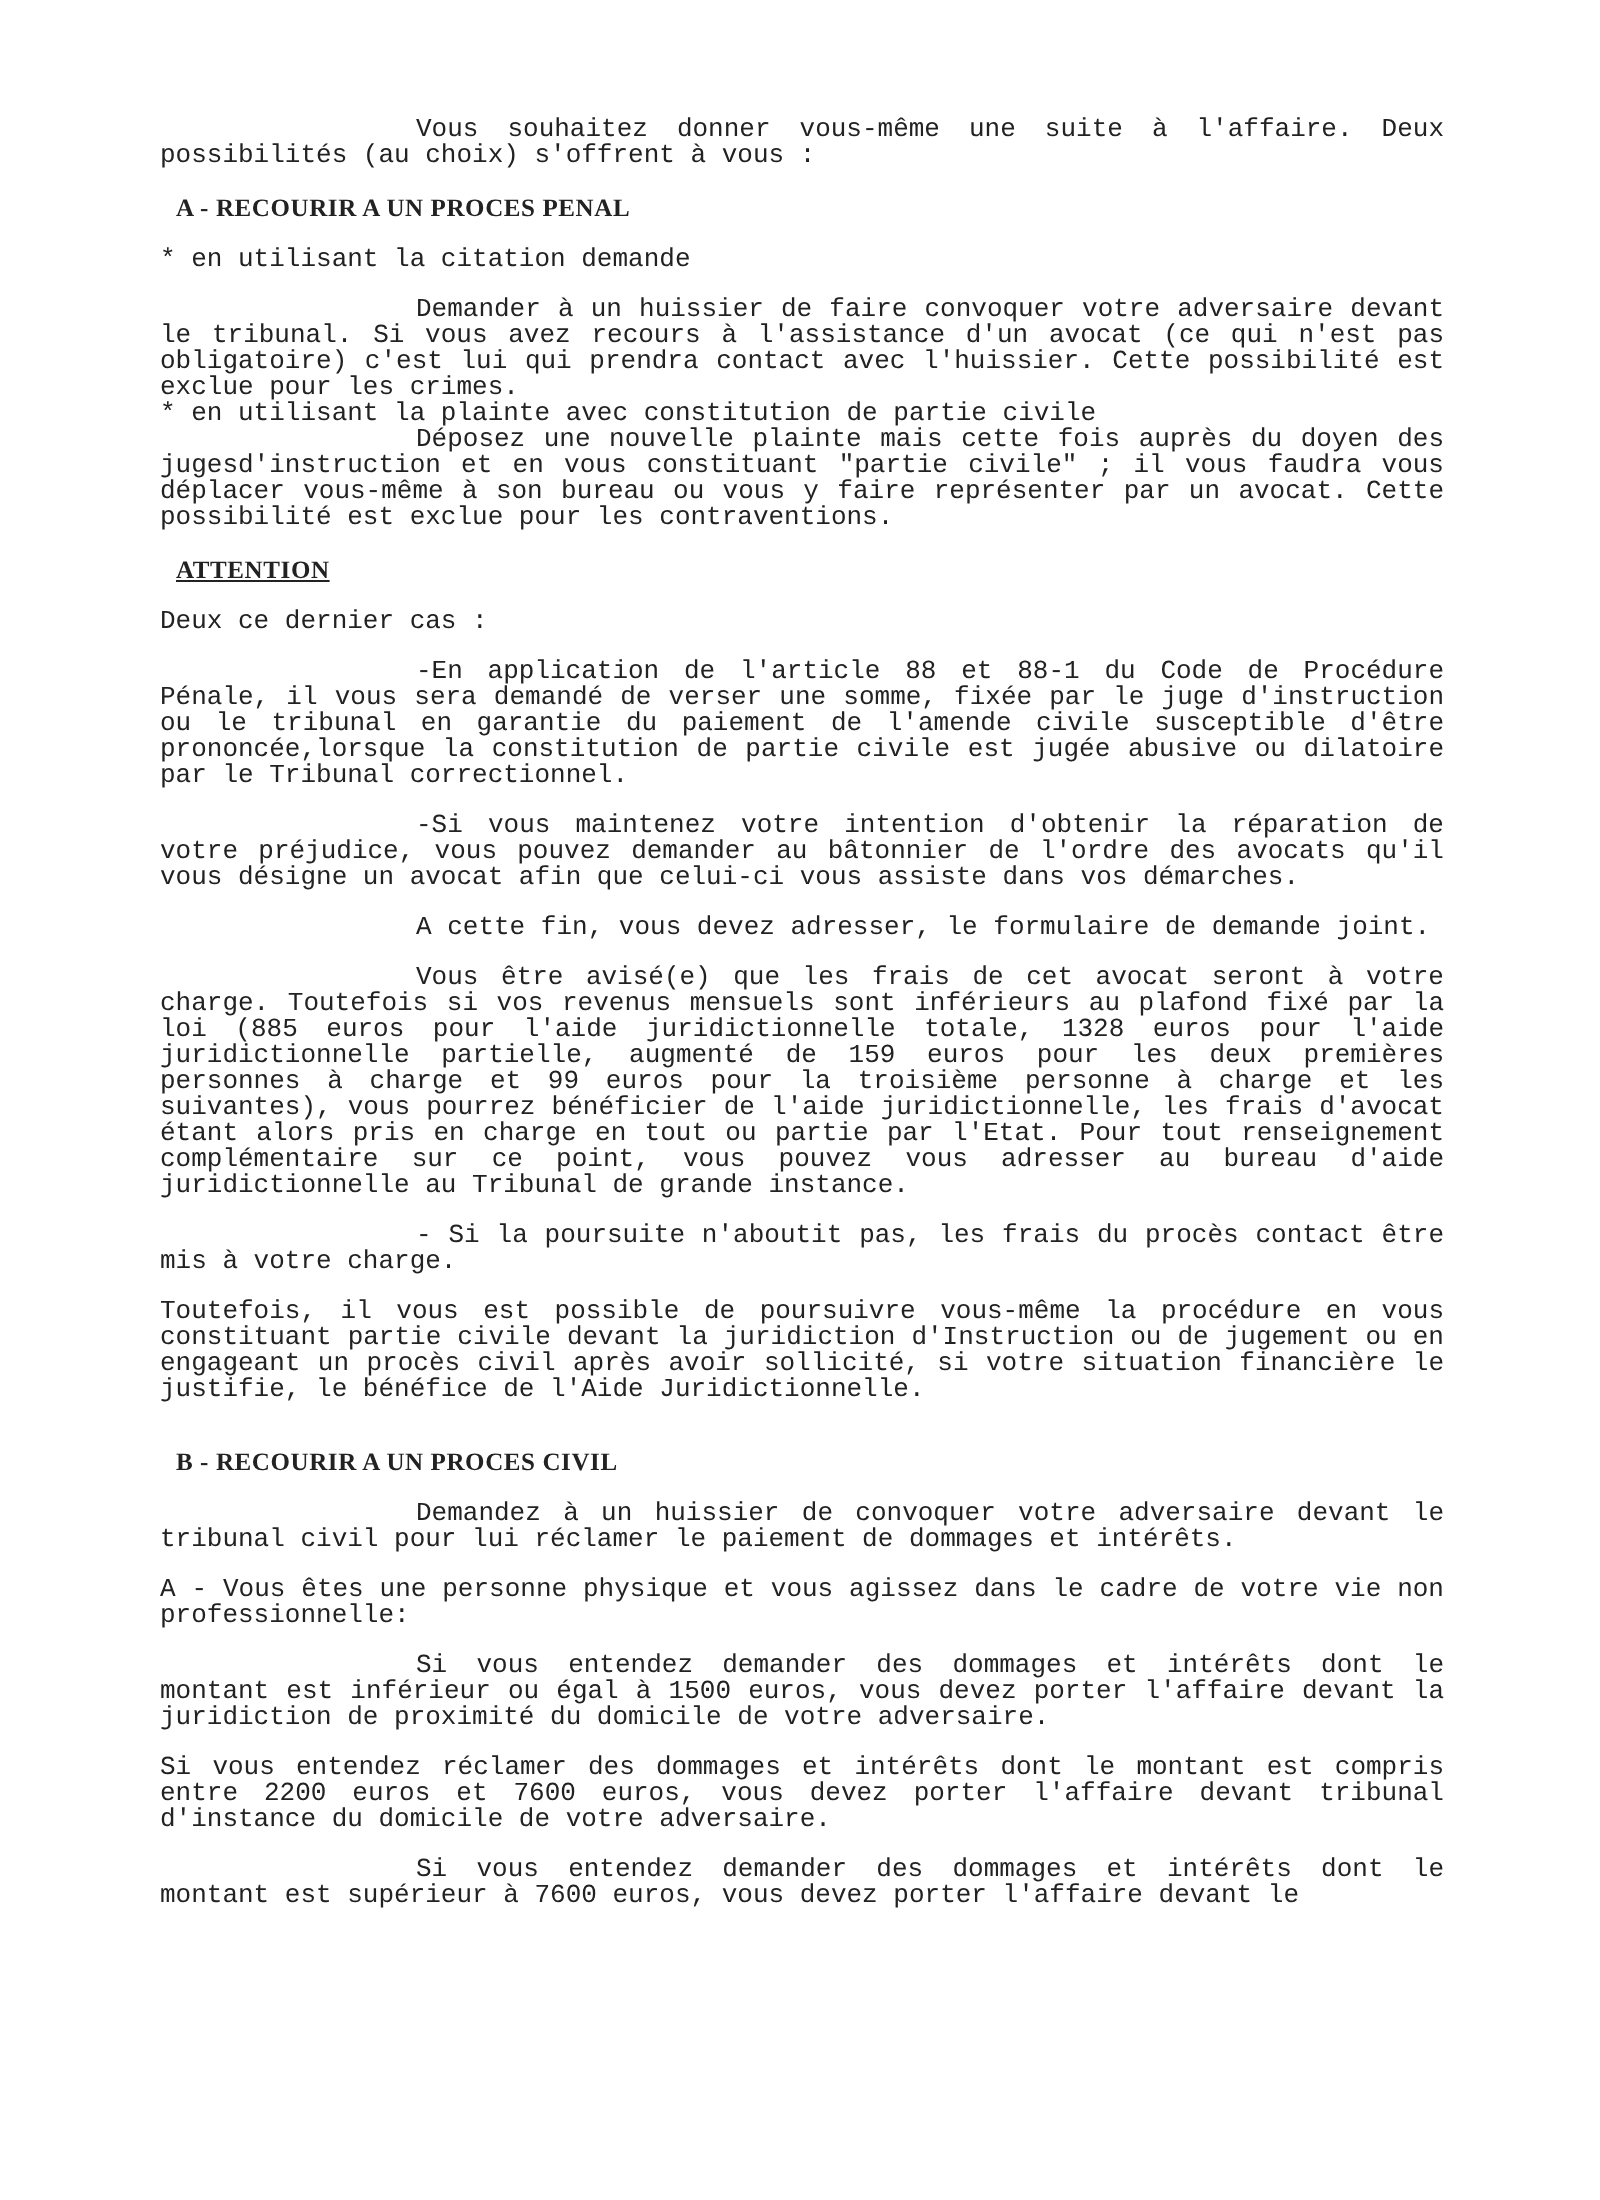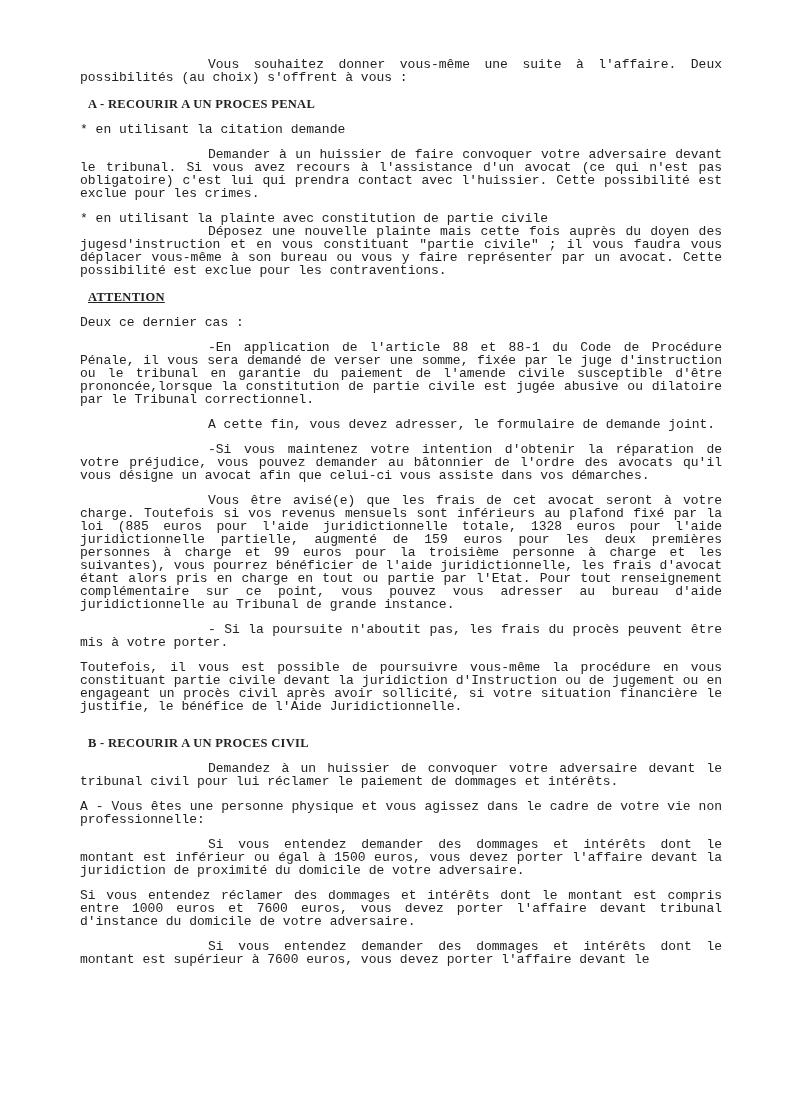--- a/index.html
+++ b/index.html
@@ -23,7 +23,7 @@
   <p class="h" style="margin-top:14px">A - RECOURIR A UN PROCES PENAL</p>
   <p style="margin-top:12px">* en utilisant la citation demande</p>
   <p class="ind" style="margin-top:12px">Demander à un huissier de faire convoquer votre adversaire devant le tribunal. Si vous avez recours à l'assistance d'un avocat (ce qui n'est pas obligatoire) c'est lui qui prendra contact avec l'huissier. Cette possibilité est exclue pour les crimes.</p>
-  <p style="margin-top:12px">* en utilisant la plainte avec constitution de partie civile</p>
+  <p style="margin-top:0">* en utilisant la plainte avec constitution de partie civile</p>
   <p class="ind" style="">Déposez une nouvelle plainte mais cette fois auprès du doyen des jugesd'instruction et en vous constituant "partie civile" ; il vous faudra vous déplacer vous-même à son bureau ou vous y faire représenter par un avocat. Cette possibilité est exclue pour les contraventions.</p>
   <p class="h u" style="margin-top:14px">ATTENTION</p>
   <p style="margin-top:12px">Deux ce dernier cas :</p>

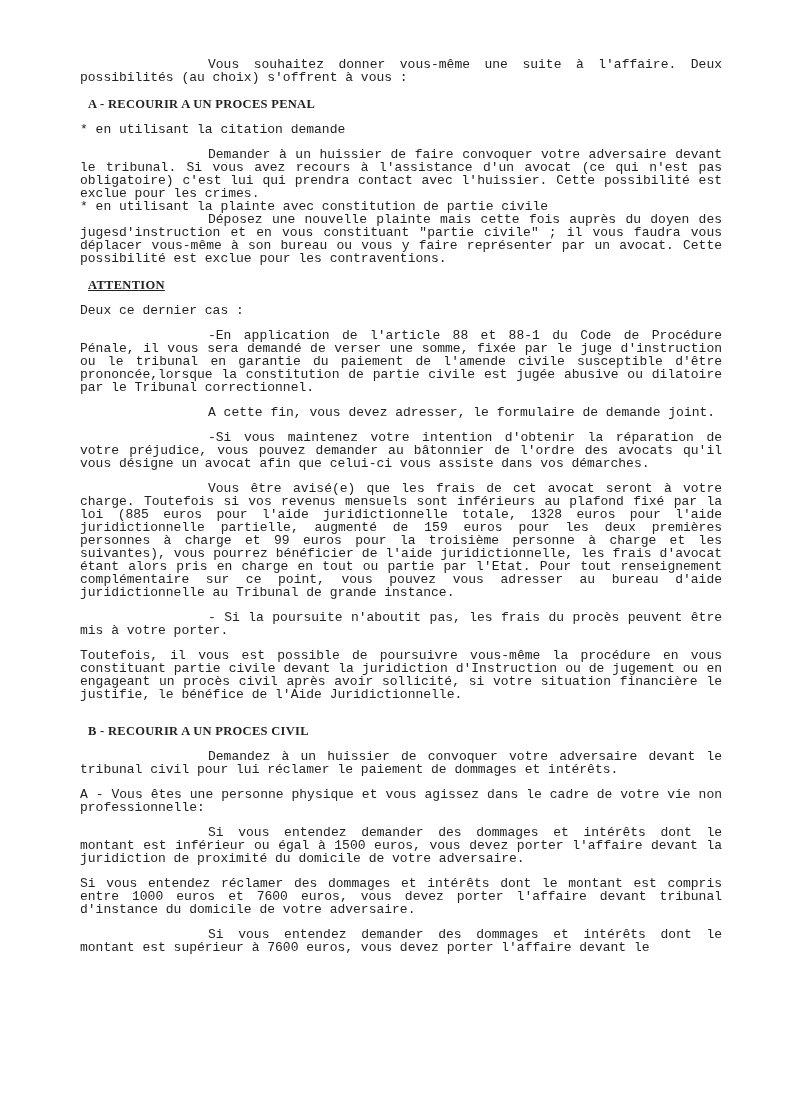--- a/index.html
+++ b/index.html
@@ -28,8 +28,8 @@
   <p class="h u" style="margin-top:14px">ATTENTION</p>
   <p style="margin-top:12px">Deux ce dernier cas :</p>
   <p class="ind" style="margin-top:12px">-En application de l'article 88 et 88-1 du Code de Procédure Pénale, il vous sera demandé de verser une somme, fixée par le juge d'instruction ou le tribunal en garantie du paiement de l'amende civile susceptible d'être prononcée,lorsque la constitution de partie civile est jugée abusive ou dilatoire par le Tribunal correctionnel.</p>
+  <p class="ind" style="margin-top:12px">-Si vous maintenez votre intention d'obtenir la réparation de votre préjudice, vous pouvez demander au bâtonnier de l'ordre des avocats qu'il vous désigne un avocat afin que celui-ci vous assiste dans vos démarches.</p>
   <p class="ind" style="margin-top:12px">A cette fin, vous devez adresser, le formulaire de demande joint.</p>
-  <p class="ind" style="margin-top:12px">-Si vous maintenez votre intention d'obtenir la réparation de votre préjudice, vous pouvez demander au bâtonnier de l'ordre des avocats qu'il vous désigne un avocat afin que celui-ci vous assiste dans vos démarches.</p>
   <p class="ind" style="margin-top:12px">Vous être avisé(e) que les frais de cet avocat seront à votre charge. Toutefois si vos revenus mensuels sont inférieurs au plafond fixé par la loi (885 euros pour l'aide juridictionnelle totale, 1328 euros pour l'aide juridictionnelle partielle, augmenté de 159 euros pour les deux premières personnes à charge et 99 euros pour la troisième personne à charge et les suivantes), vous pourrez bénéficier de l'aide juridictionnelle, les frais d'avocat étant alors pris en charge en tout ou partie par l'Etat. Pour tout renseignement complémentaire sur ce point, vous pouvez vous adresser au bureau d'aide juridictionnelle au Tribunal de grande instance.</p>
   <p class="ind" style="margin-top:12px">- Si la poursuite n'aboutit pas, les frais du procès peuvent être mis à votre porter.</p>
   <p style="margin-top:12px">Toutefois, il vous est possible de poursuivre vous-même la procédure en vous constituant partie civile devant la juridiction d'Instruction ou de jugement ou en engageant un procès civil après avoir sollicité, si votre situation financière le justifie, le bénéfice de l'Aide Juridictionnelle.</p>

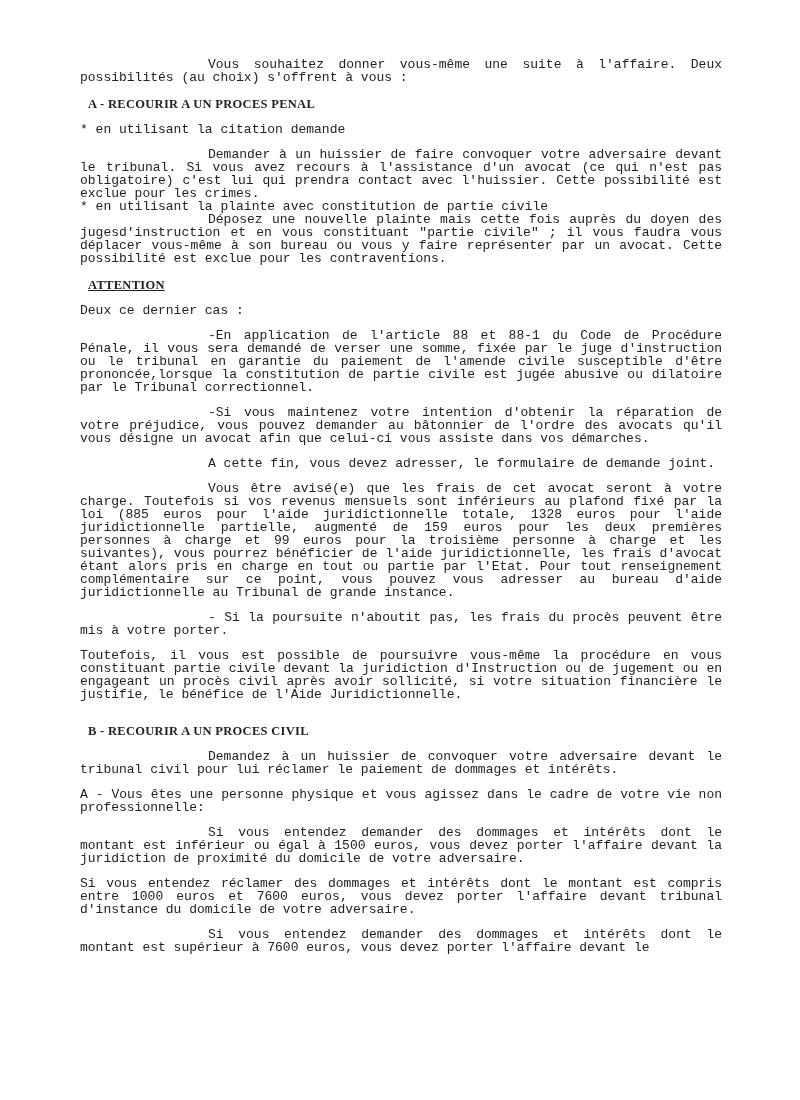--- a/index.html
+++ b/index.html
@@ -31,7 +31,7 @@
   <p class="ind" style="margin-top:12px">-Si vous maintenez votre intention d'obtenir la réparation de votre préjudice, vous pouvez demander au bâtonnier de l'ordre des avocats qu'il vous désigne un avocat afin que celui-ci vous assiste dans vos démarches.</p>
   <p class="ind" style="margin-top:12px">A cette fin, vous devez adresser, le formulaire de demande joint.</p>
   <p class="ind" style="margin-top:12px">Vous être avisé(e) que les frais de cet avocat seront à votre charge. Toutefois si vos revenus mensuels sont inférieurs au plafond fixé par la loi (885 euros pour l'aide juridictionnelle totale, 1328 euros pour l'aide juridictionnelle partielle, augmenté de 159 euros pour les deux premières personnes à charge et 99 euros pour la troisième personne à charge et les suivantes), vous pourrez bénéficier de l'aide juridictionnelle, les frais d'avocat étant alors pris en charge en tout ou partie par l'Etat. Pour tout renseignement complémentaire sur ce point, vous pouvez vous adresser au bureau d'aide juridictionnelle au Tribunal de grande instance.</p>
-  <p class="ind" style="margin-top:12px">- Si la poursuite n'aboutit pas, les frais du procès peuvent être mis à votre porter.</p>
+  <p class="ind" style="margin-top:12px">- Si la poursuite n'aboutit pas, les frais du procès contact être mis à votre charge.</p>
   <p style="margin-top:12px">Toutefois, il vous est possible de poursuivre vous-même la procédure en vous constituant partie civile devant la juridiction d'Instruction ou de jugement ou en engageant un procès civil après avoir sollicité, si votre situation financière le justifie, le bénéfice de l'Aide Juridictionnelle.</p>
   <p class="h" style="margin-top:24px">B - RECOURIR A UN PROCES CIVIL</p>
   <p class="ind" style="margin-top:12px">Demandez à un huissier de convoquer votre adversaire devant le tribunal civil pour lui réclamer le paiement de dommages et intérêts.</p>

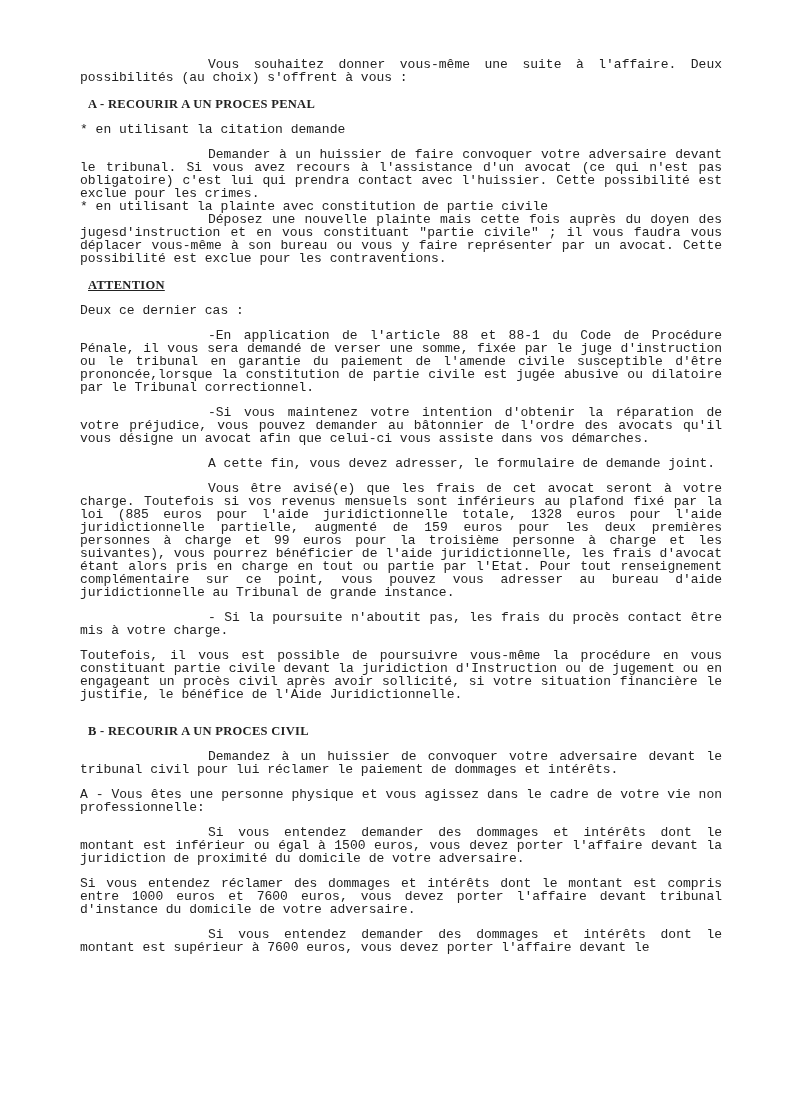--- a/index.html
+++ b/index.html
@@ -37,7 +37,7 @@
   <p class="ind" style="margin-top:12px">Demandez à un huissier de convoquer votre adversaire devant le tribunal civil pour lui réclamer le paiement de dommages et intérêts.</p>
   <p style="margin-top:12px">A - Vous êtes une personne physique et vous agissez dans le cadre de votre vie non professionnelle:</p>
   <p class="ind" style="margin-top:12px">Si vous entendez demander des dommages et intérêts dont le montant est inférieur ou égal à 1500 euros, vous devez porter l'affaire devant la juridiction de proximité du domicile de votre adversaire.</p>
-  <p style="margin-top:12px">Si vous entendez réclamer des dommages et intérêts dont le montant est compris entre 1000 euros et 7600 euros, vous devez porter l'affaire devant tribunal d'instance du domicile de votre adversaire.</p>
+  <p style="margin-top:12px">Si vous entendez réclamer des dommages et intérêts dont le montant est compris entre 2200 euros et 7600 euros, vous devez porter l'affaire devant tribunal d'instance du domicile de votre adversaire.</p>
   <p class="ind" style="margin-top:12px">Si vous entendez demander des dommages et intérêts dont le montant est supérieur à 7600 euros, vous devez porter l'affaire devant le</p>
 </div>
 

